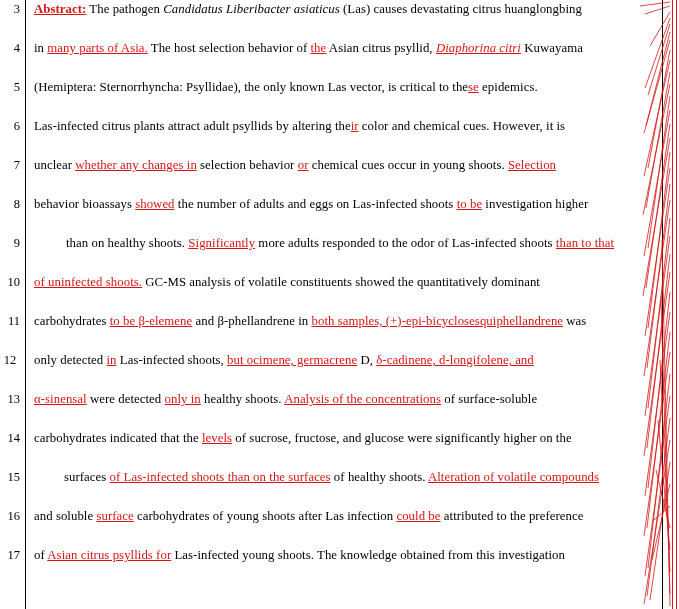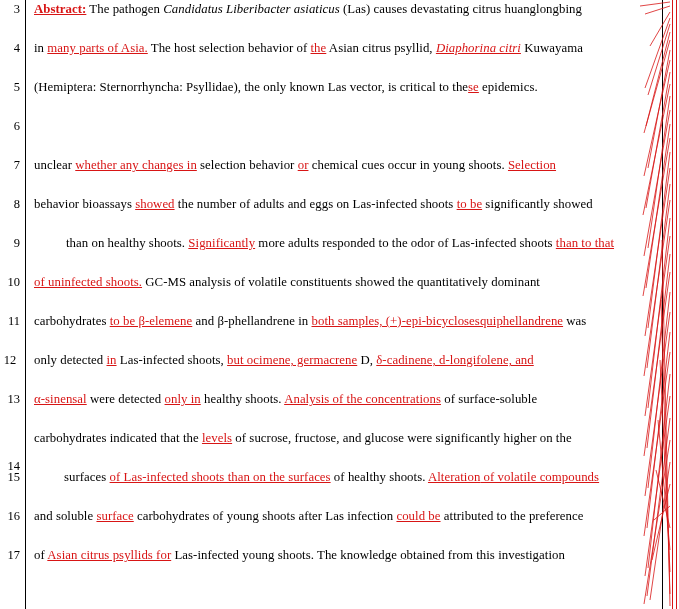--- a/index.html
+++ b/index.html
@@ -121,6 +121,7 @@
     <div class="line" style="top:2px;"><span class="ins b">Abstract:</span><span> The pathogen </span><span class="it">Candidatus Liberibacter asiaticus</span><span> (Las) causes devastating citrus huanglongbing</span></div>
     <div class="line" style="top:41px;"><span>in </span><span class="ins">many parts of Asia.</span><span> The host selection behavior of </span><span class="ins">the</span><span> Asian citrus psyllid, </span><span class="it ins">Diaphorina citri</span><span> Kuwayama</span></div>
     <div class="line" style="top:80px;"><span>(Hemiptera: Sternorrhyncha: Psyllidae), the only known Las vector, is critical to the</span><span class="ins">se</span><span> epidemics.</span></div>
+    <div class="line" style="top:119px;"><span>Las-infected citrus plants attract adult psyllids by altering the</span><span class="ins">ir</span><span> color and chemical cues. However, it is</span></div>
     <div class="line" style="top:158px;"><span>unclear </span><span class="ins">whether any changes in</span><span> selection behavior </span><span class="ins">or</span><span> chemical cues occur in young shoots. </span><span class="ins">Selection</span></div>
     <div class="line" style="top:197px;"><span>behavior bioassays </span><span class="ins">showed</span><span> the number of adults and eggs on Las-infected shoots </span><span class="ins">to be</span><span> significantly showed</span></div>
     <div class="line" style="top:236px;text-align:center;"><span>than on healthy shoots. </span><span class="ins">Significantly</span><span> more adults responded to the odor of Las-infected shoots </span><span class="ins">than to that</span></div>

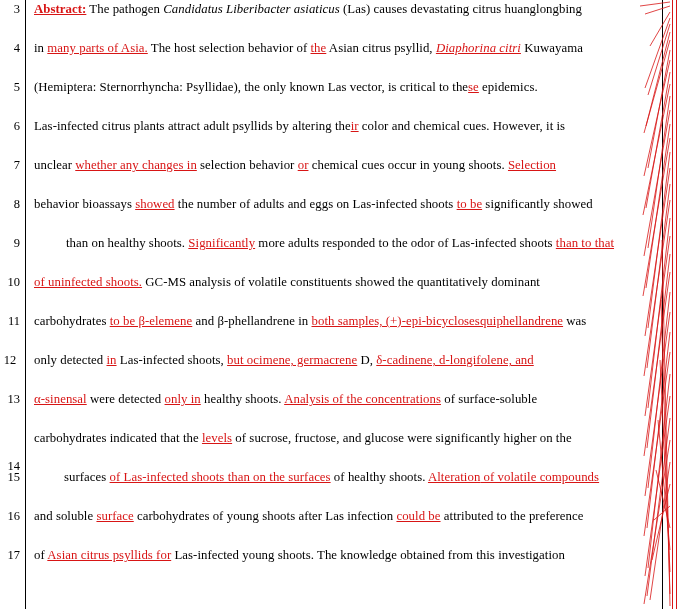--- a/index.html
+++ b/index.html
@@ -123,7 +123,7 @@
     <div class="line" style="top:80px;"><span>(Hemiptera: Sternorrhyncha: Psyllidae), the only known Las vector, is critical to the</span><span class="ins">se</span><span> epidemics.</span></div>
     <div class="line" style="top:119px;"><span>Las-infected citrus plants attract adult psyllids by altering the</span><span class="ins">ir</span><span> color and chemical cues. However, it is</span></div>
     <div class="line" style="top:158px;"><span>unclear </span><span class="ins">whether any changes in</span><span> selection behavior </span><span class="ins">or</span><span> chemical cues occur in young shoots. </span><span class="ins">Selection</span></div>
-    <div class="line" style="top:197px;"><span>behavior bioassays </span><span class="ins">showed</span><span> the number of adults and eggs on Las-infected shoots </span><span class="ins">to be</span><span> significantly showed</span></div>
+    <div class="line" style="top:197px;"><span>behavior bioassays </span><span class="ins">showed</span><span> the number of adults and eggs on Las-infected shoots </span><span class="ins">to be</span><span> investigation higher</span></div>
     <div class="line" style="top:236px;text-align:center;"><span>than on healthy shoots. </span><span class="ins">Significantly</span><span> more adults responded to the odor of Las-infected shoots </span><span class="ins">than to that</span></div>
     <div class="line" style="top:275px;"><span class="ins">of uninfected shoots.</span><span> GC-MS analysis of </span><span>volatile constituents</span><span> showed the quantitatively dominant</span></div>
     <div class="line" style="top:314px;"><span>carbohydrates </span><span class="ins">to be β-elemene</span><span> and β-phellandrene in </span><span class="ins">both samples, (+)-epi-bicyclosesquiphellandrene</span><span> was</span></div>

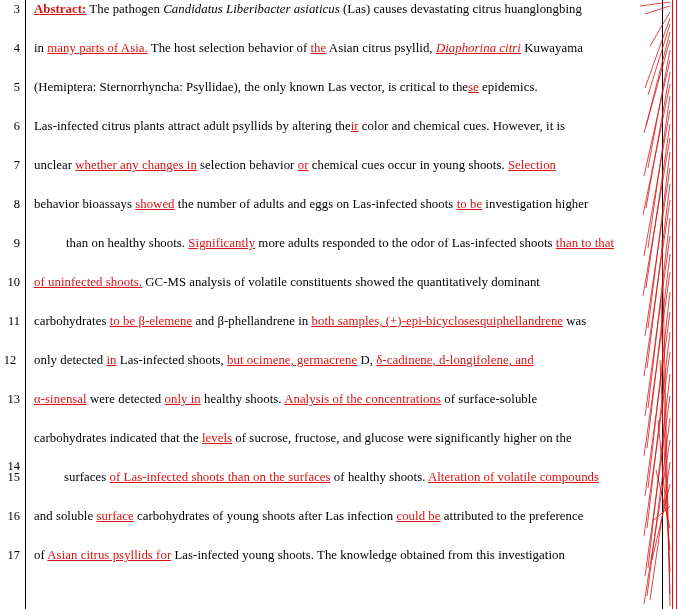--- a/index.html
+++ b/index.html
@@ -111,7 +111,7 @@
     <div class="gutter-num" style="top:314px;">11</div>
     <div class="gutter-num" style="top:353px;text-align:center;">12</div>
     <div class="gutter-num" style="top:392px;">13</div>
-    <div class="gutter-num" style="top:431px;margin-top:28px;">14</div>
+    <div class="gutter-num" style="top:431px;">14</div>
     <div class="gutter-num" style="top:470px;">15</div>
     <div class="gutter-num" style="top:509px;">16</div>
     <div class="gutter-num" style="top:548px;">17</div>

